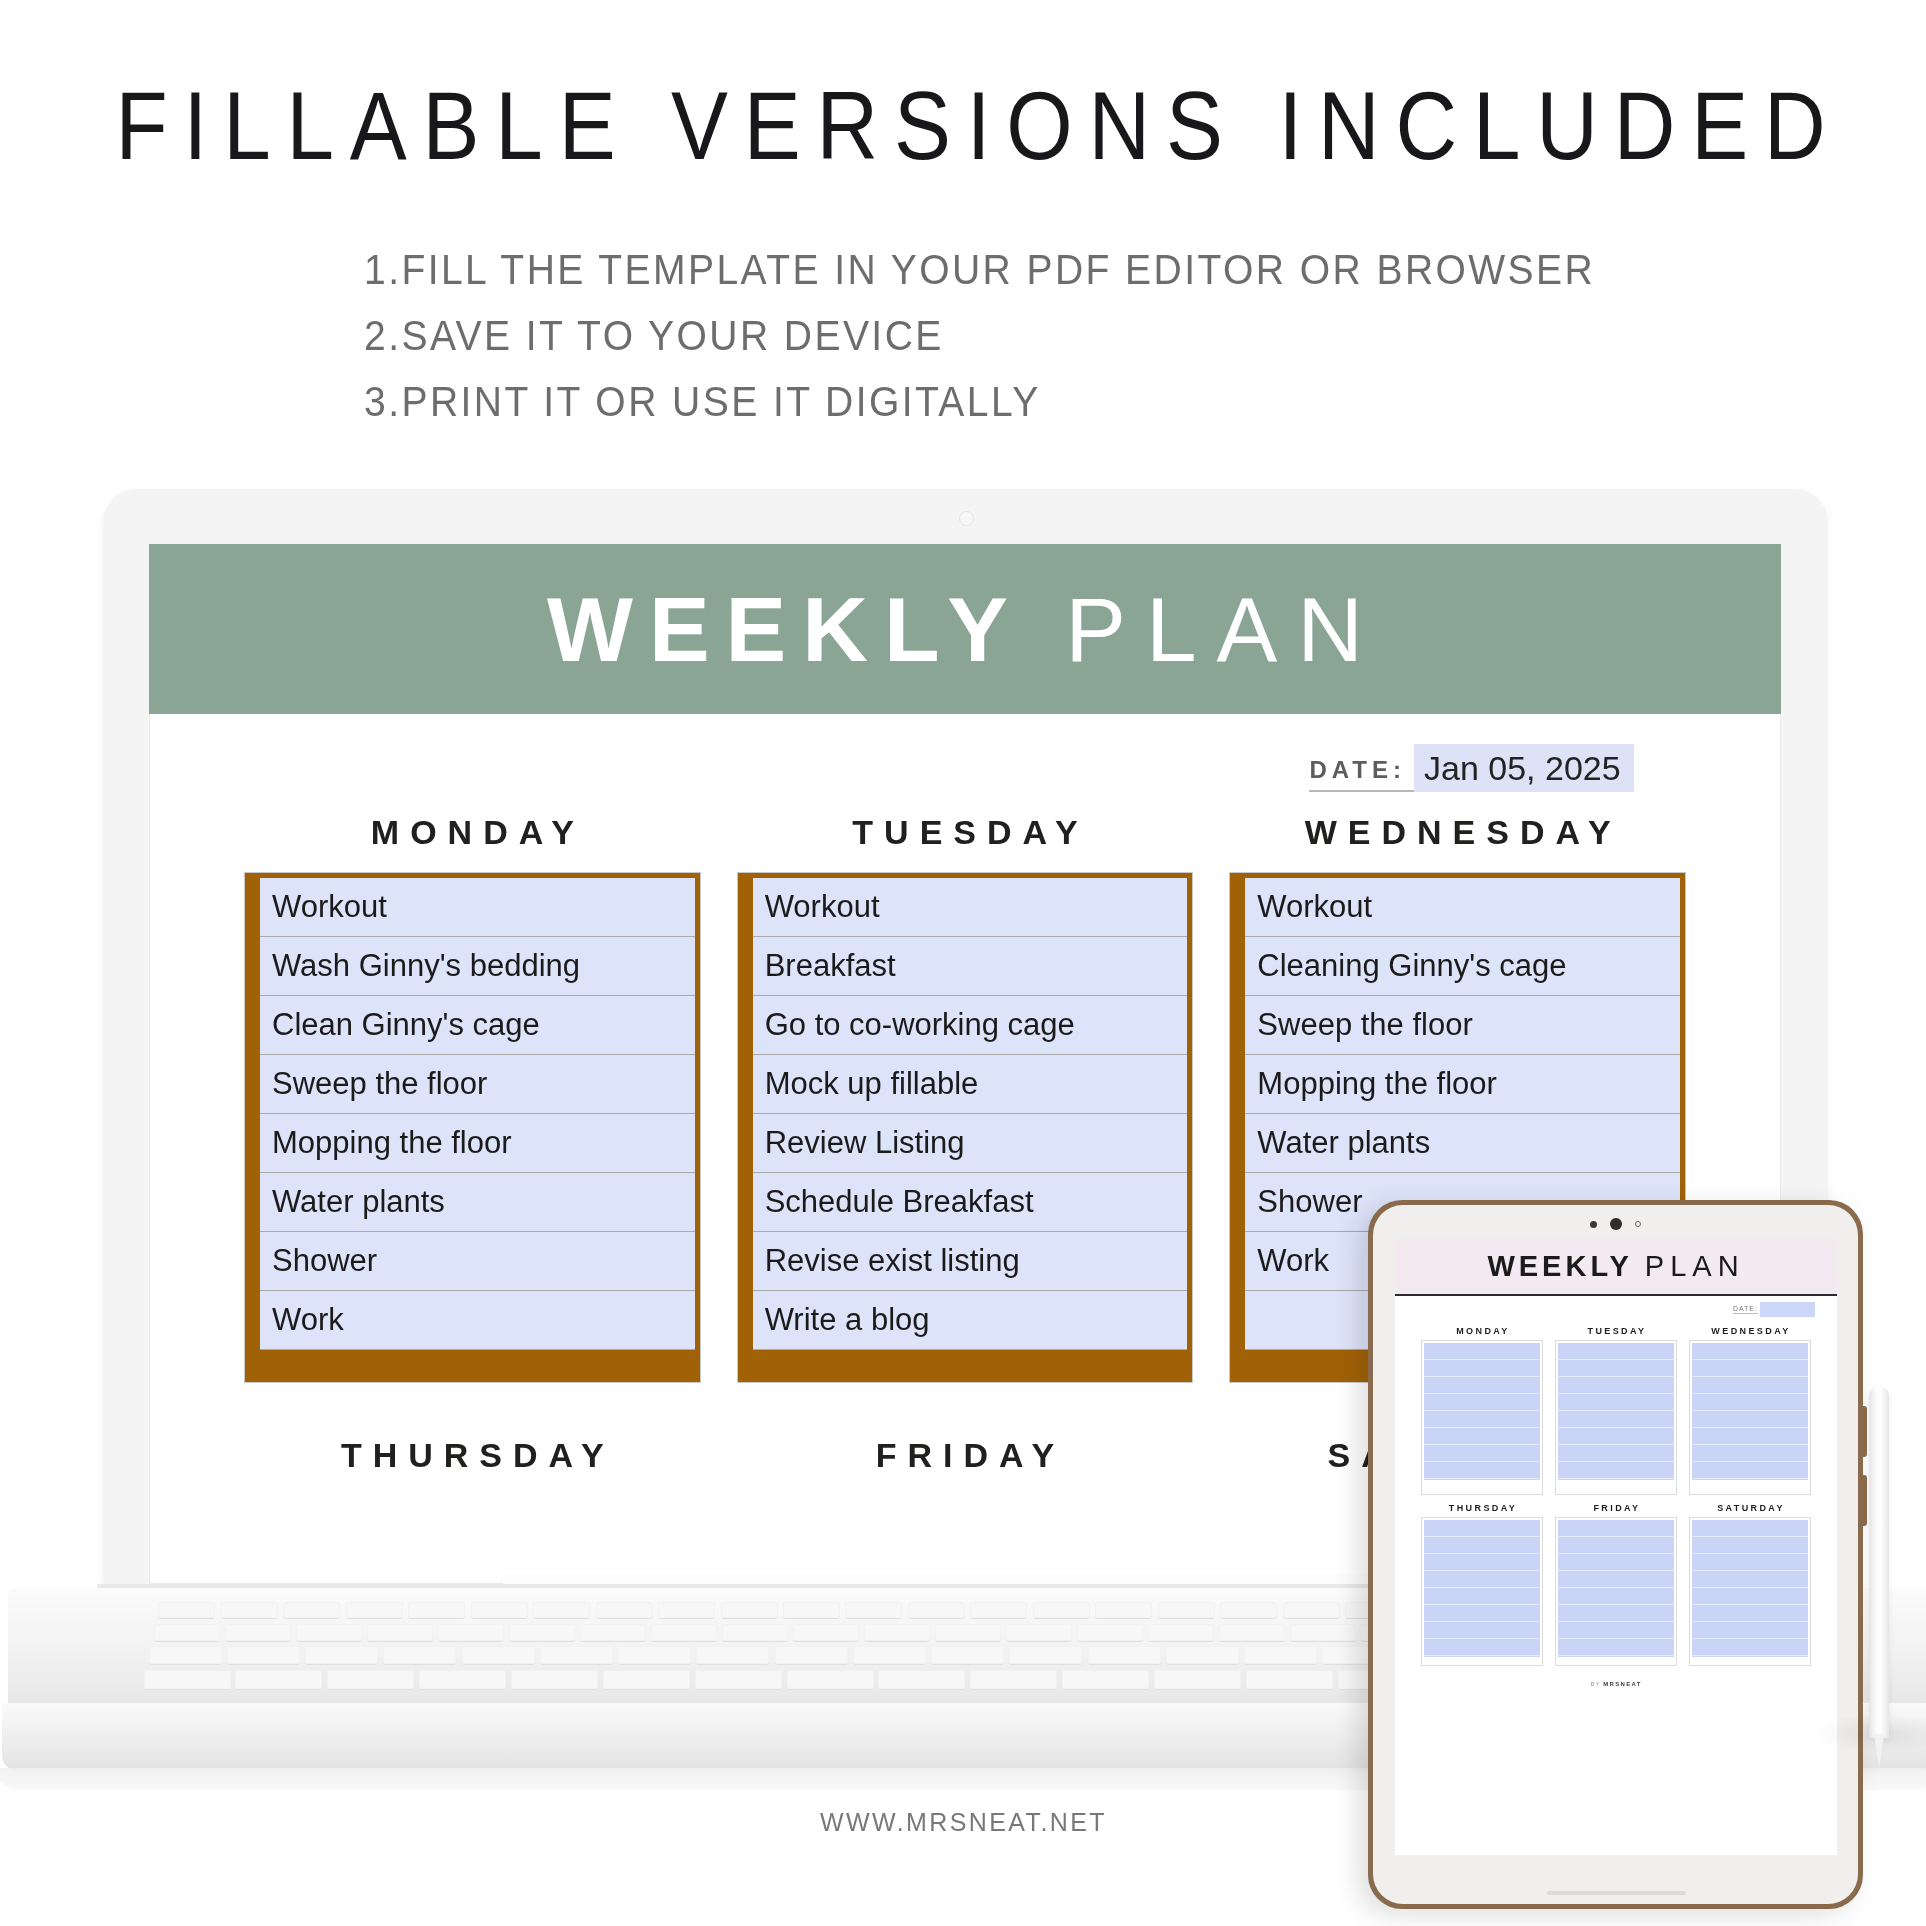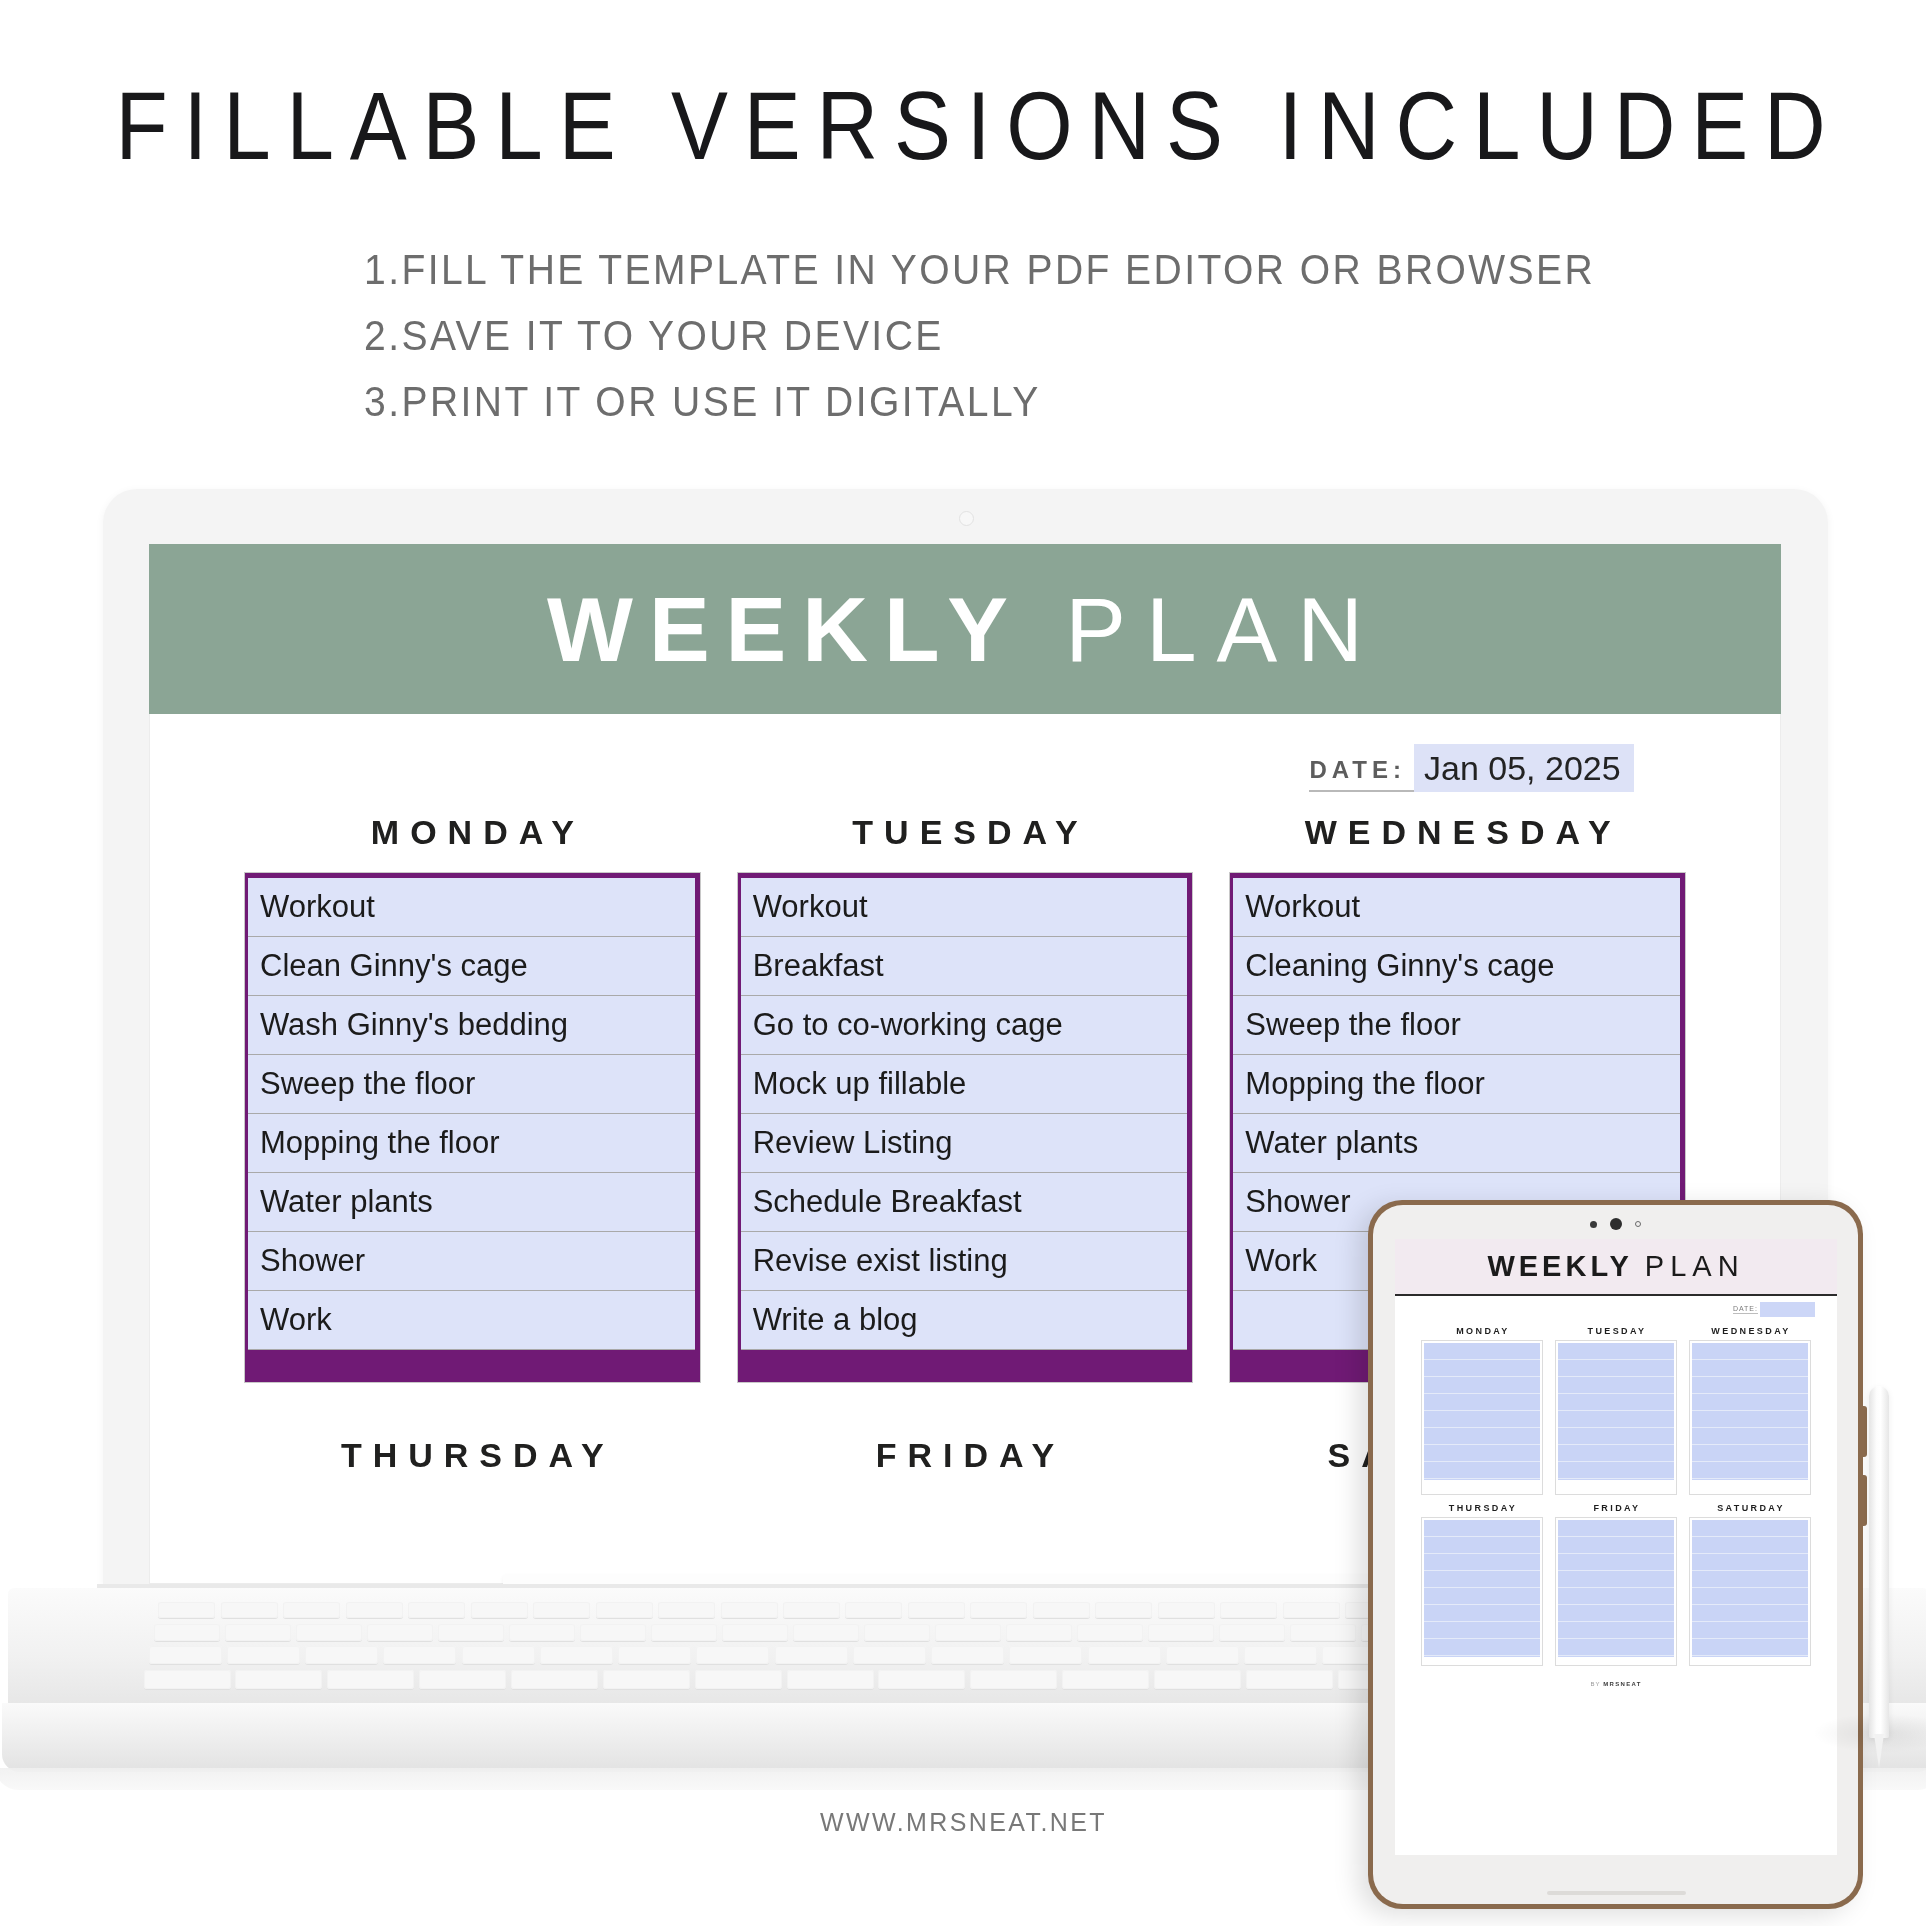--- a/index.html
+++ b/index.html
@@ -216,9 +216,9 @@
   }
   .day-card {
     border: 1px solid #c8c8c8;
-    background: #701a75;
+    background: #a16207;
     height: 511px;
-    padding: 5px 5px 0 3px;
+    padding: 5px 5px 0 15px;
     box-sizing: border-box;
     overflow: hidden;
   }

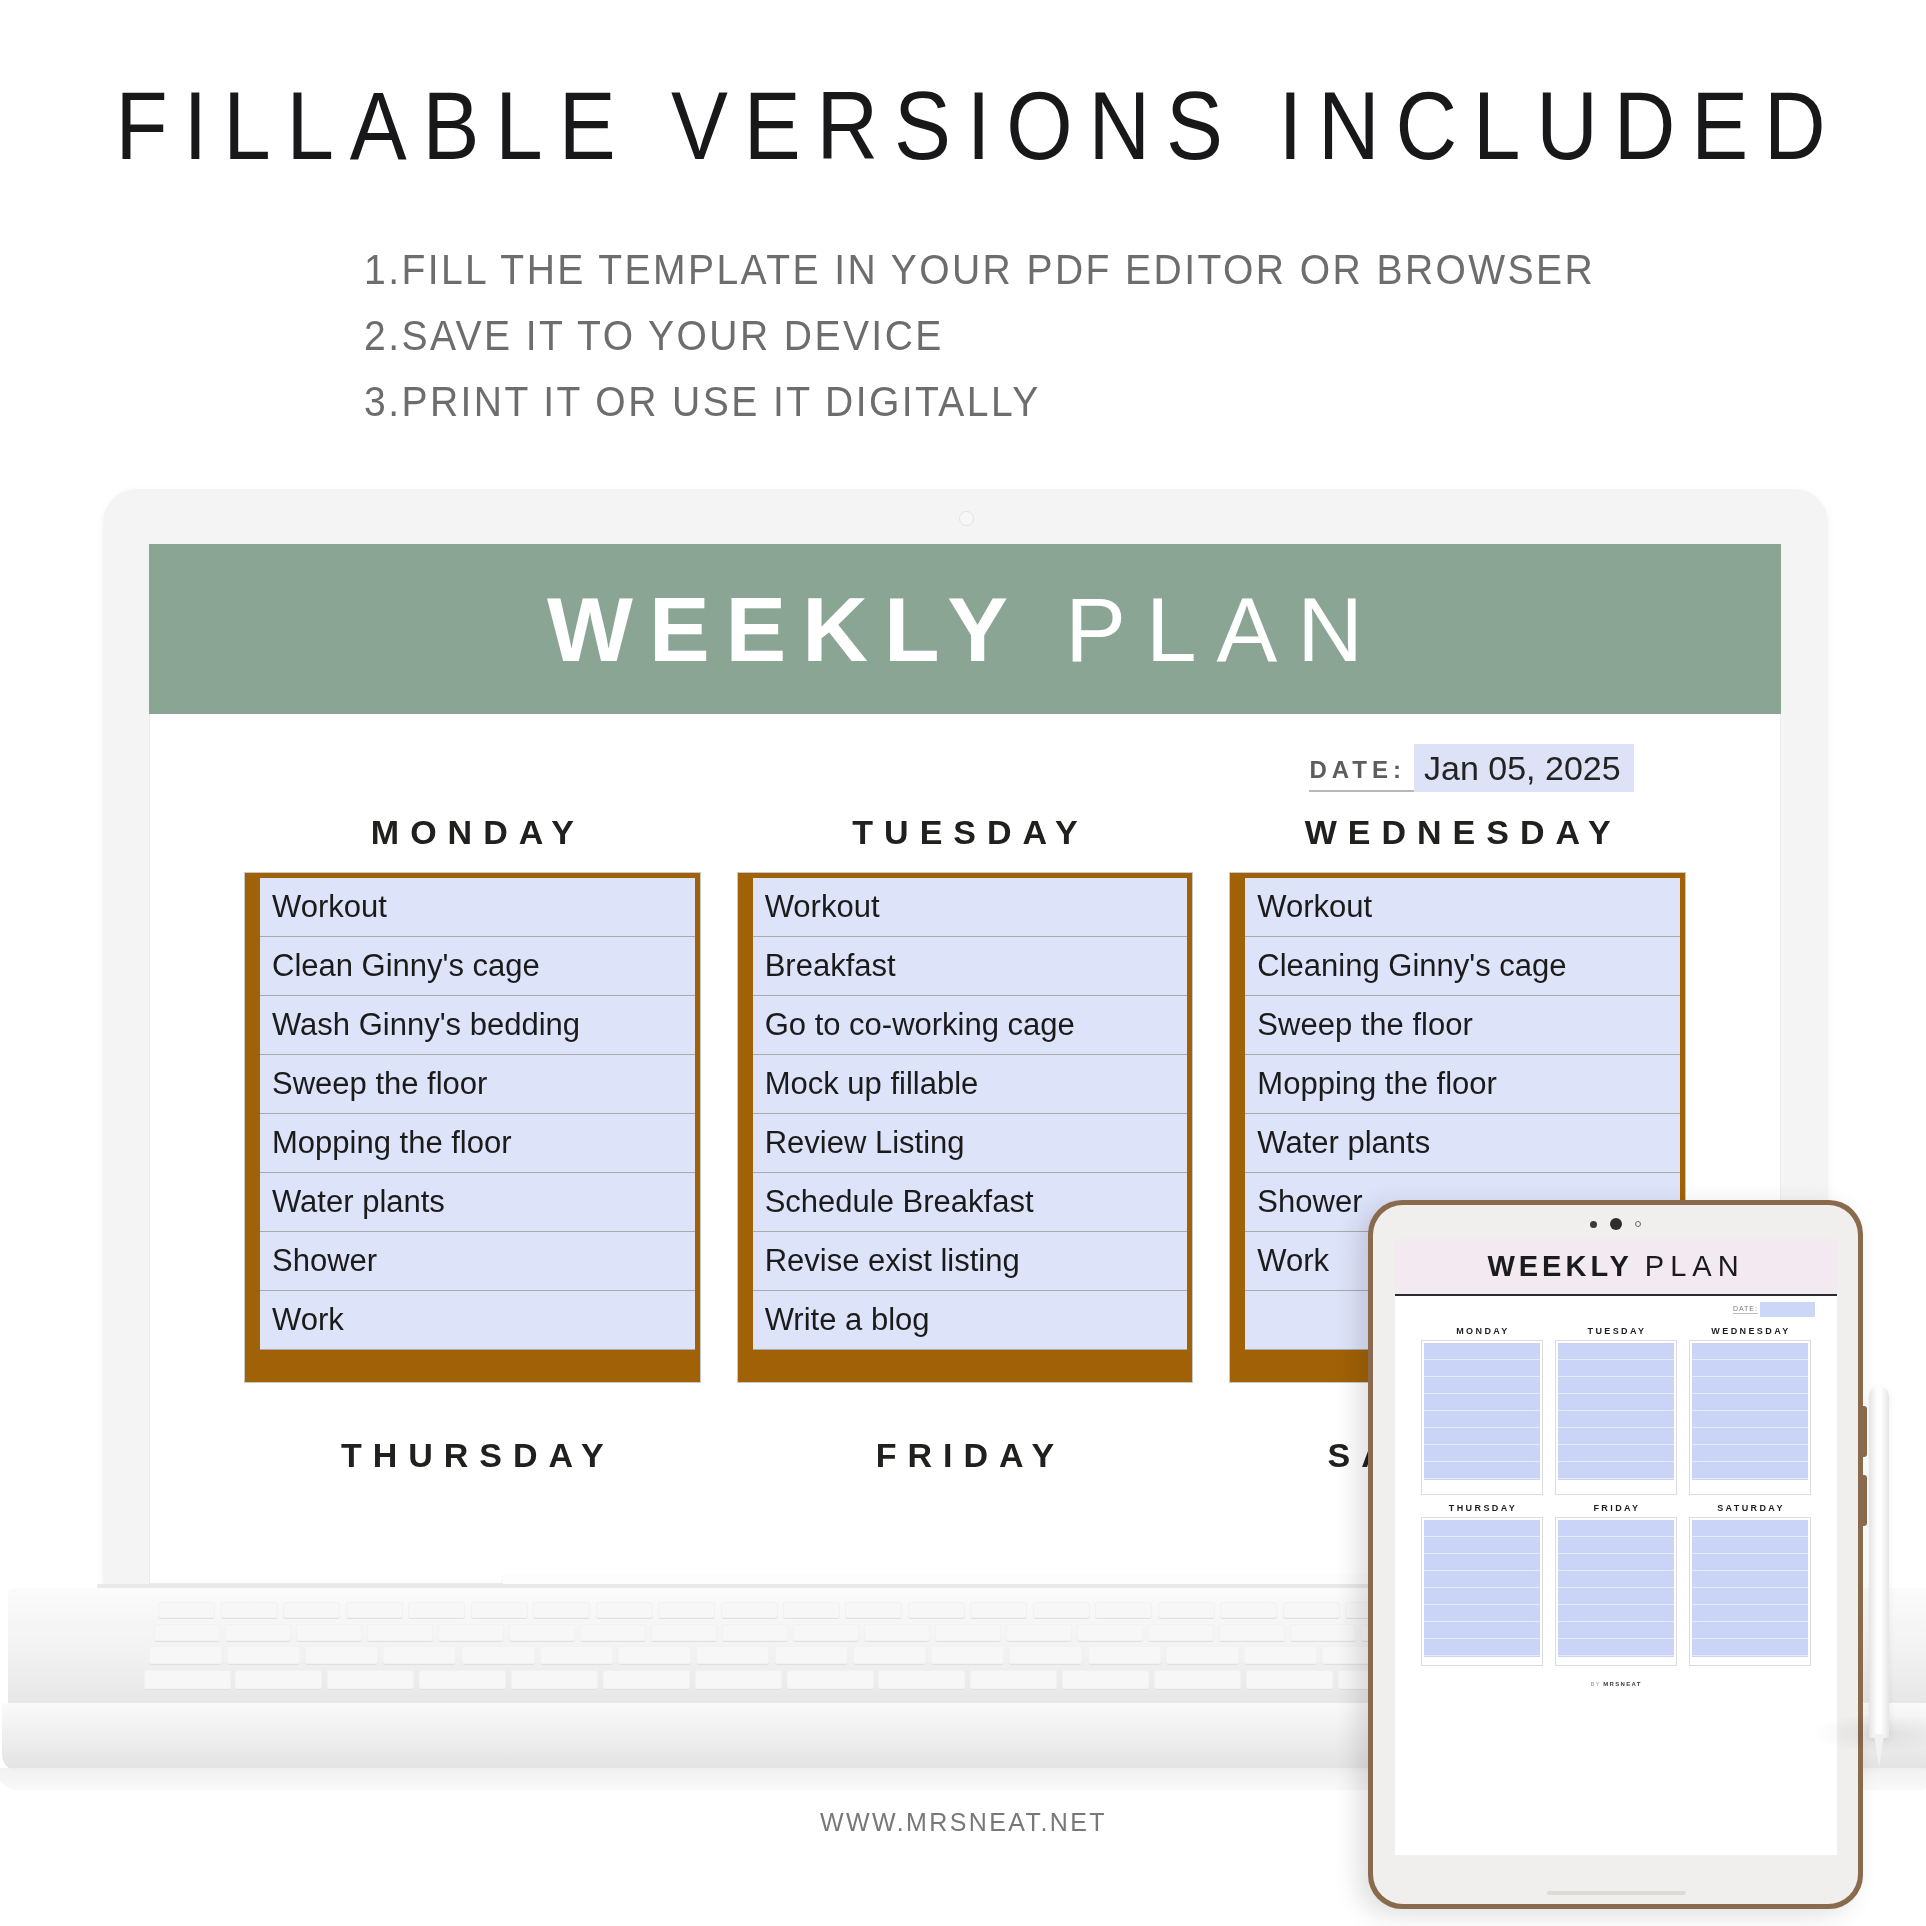--- a/index.html
+++ b/index.html
@@ -474,8 +474,8 @@
         <div class="day-name">MONDAY</div>
         <div class="day-card">
           <div class="task-row">Workout</div>
+          <div class="task-row">Wash Ginny's bedding</div>
           <div class="task-row">Clean Ginny's cage</div>
-          <div class="task-row">Wash Ginny's bedding</div>
           <div class="task-row">Sweep the floor</div>
           <div class="task-row">Mopping the floor</div>
           <div class="task-row">Water plants</div>

